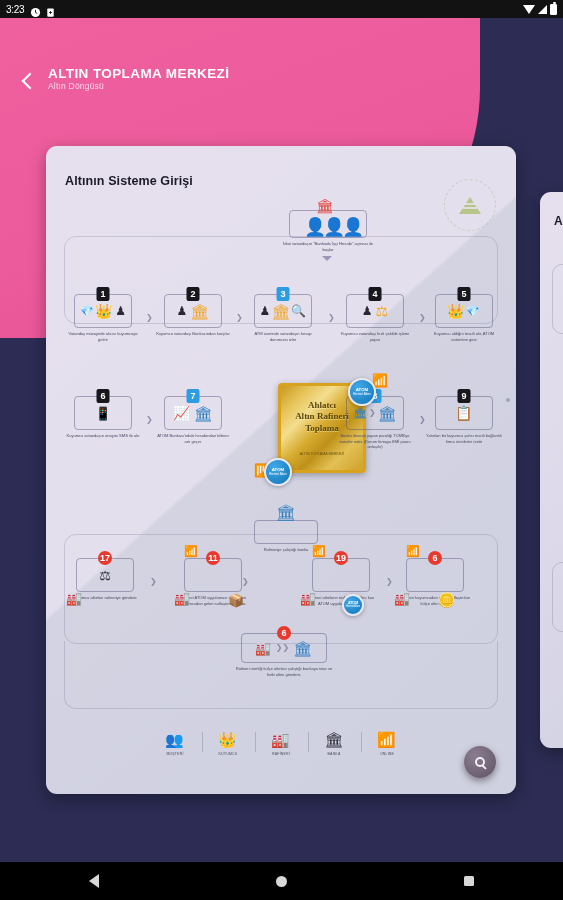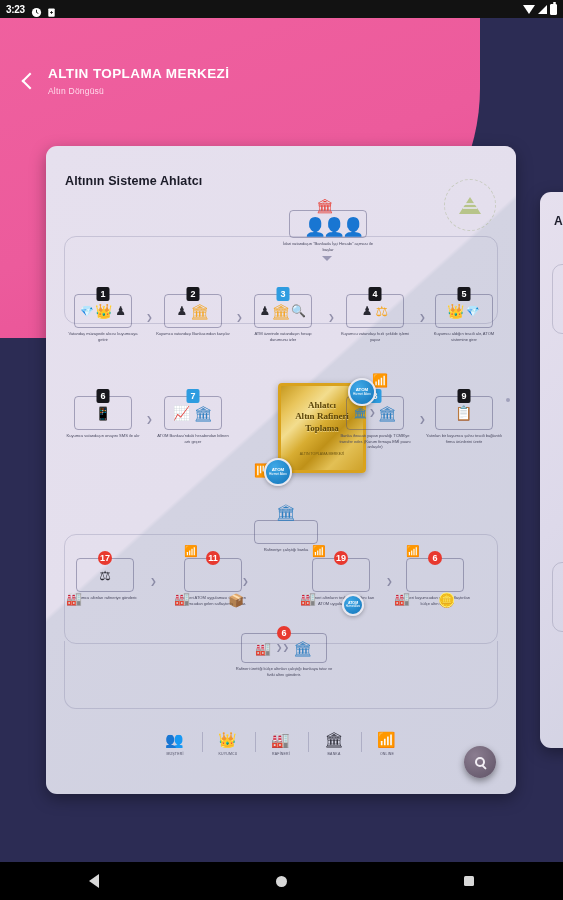--- a/index.html
+++ b/index.html
@@ -26,7 +26,7 @@
     z-index: 60;
   }
   #statusbar .clock {
-    color: #fff; font-size: 10px; font-weight: bold;
+    color: #fff; font-size: 10px; font-weight: normal;
     letter-spacing: -0.3px;
     margin-right: 6px;
   }

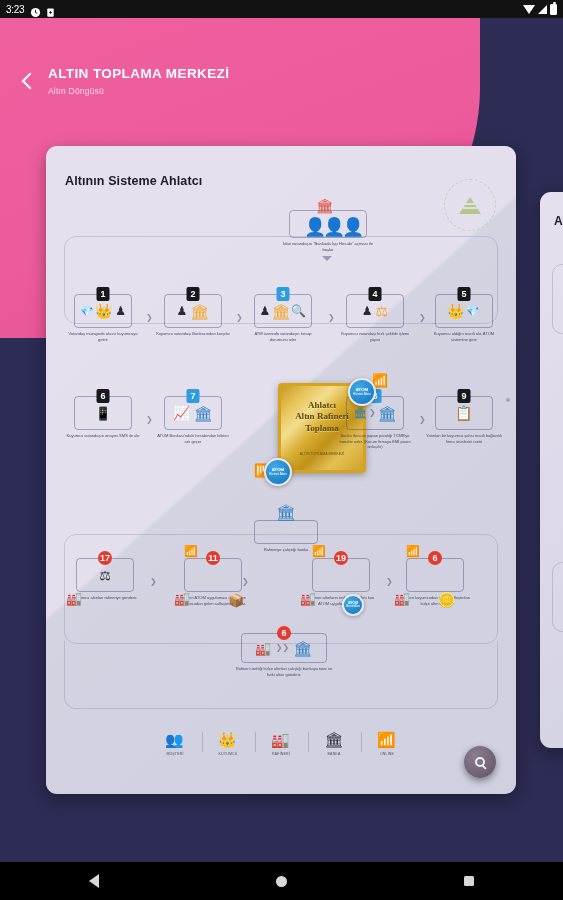--- a/index.html
+++ b/index.html
@@ -90,7 +90,7 @@
     letter-spacing: 0.4px;
   }
   #app-subtitle {
-    color: #ffd9ea; font-size: 8.5px; margin-top: 5px;
+    color: #ffd9ea; font-size: 8.5px; 
     letter-spacing: 0.2px;
   }
 

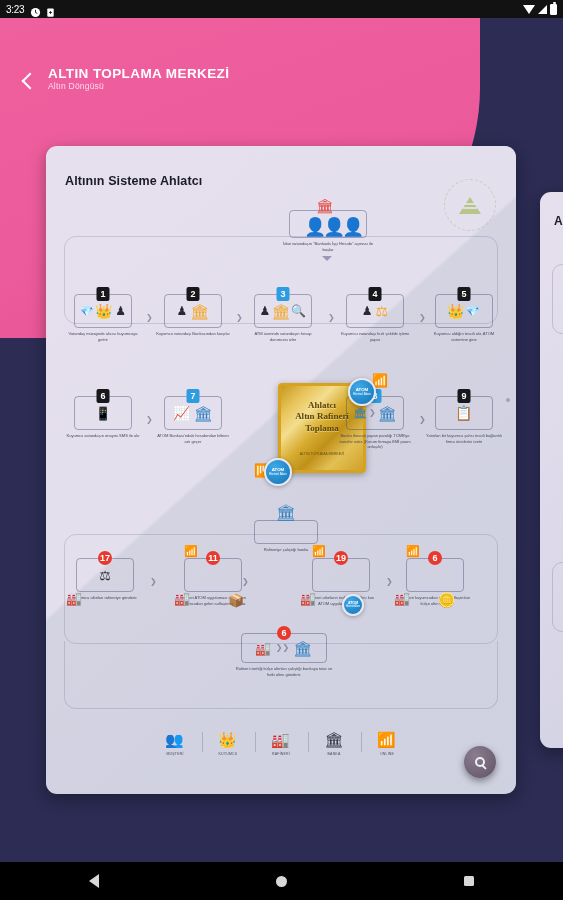--- a/index.html
+++ b/index.html
@@ -377,7 +377,7 @@
 
     <div class="card" id="main-card">
 
-      <div class="card-title">Altının Sisteme Ahlatcı</div>
+      <div class="card-title">Altının Sisteme Girişi</div>
 
       <div id="stamp">
         <span class="tri"></span>

